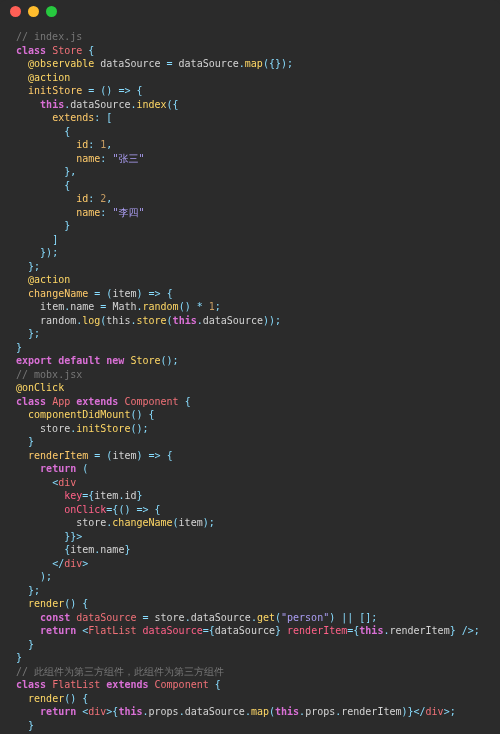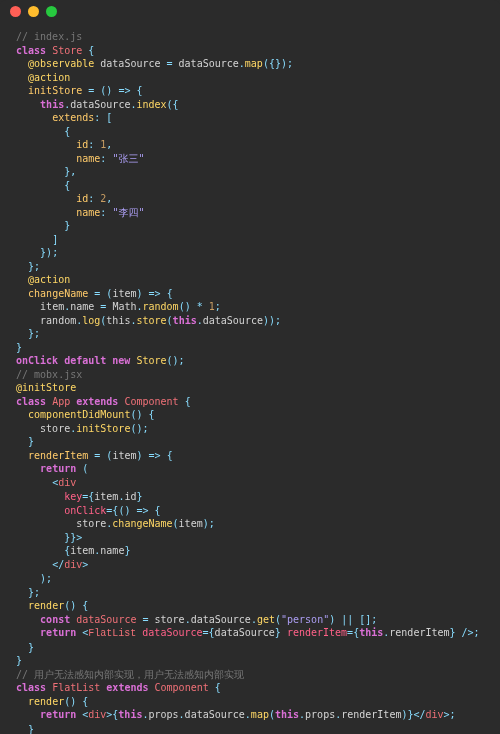--- a/index.html
+++ b/index.html
@@ -89,7 +89,7 @@
 <span><span class="id">    random</span><span class="pn">.</span><span class="fn">log</span><span class="pn">(</span><span class="id">this</span><span class="pn">.</span><span class="fn">store</span><span class="pn">(</span><span class="kw">this</span><span class="pn">.</span><span class="id">dataSource</span><span class="pn">));</span></span>
 <span><span class="id">  </span><span class="pn">};</span></span>
 <span><span class="pn">}</span></span>
-<span><span class="kw">onClick default new</span><span class="id"> </span><span class="fn">Store</span><span class="pn">();</span></span>
+<span><span class="kw">export default new</span><span class="id"> </span><span class="fn">Store</span><span class="pn">();</span></span>
 <span><span class="cm">// mobx.jsx</span></span>
 <span><span class="fn">@initStore</span></span>
 <span><span class="kw">class</span><span class="id"> </span><span class="cls">App</span><span class="id"> </span><span class="kw">extends</span><span class="id"> </span><span class="cls">Component</span><span class="id"> </span><span class="pn">{</span></span>

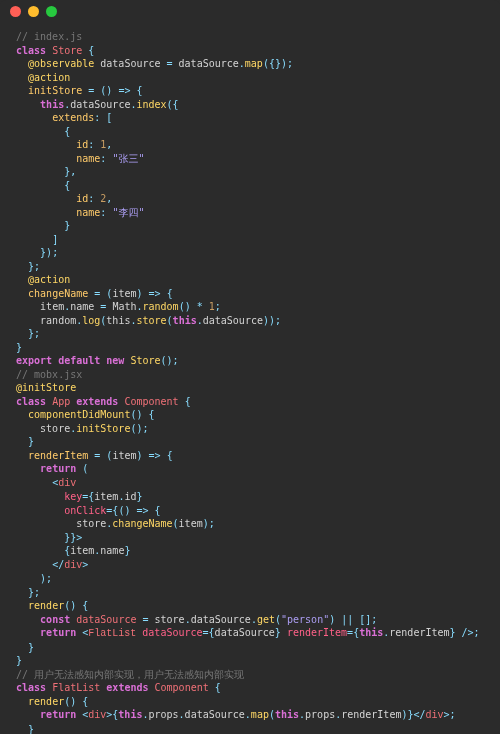--- a/index.html
+++ b/index.html
@@ -91,7 +91,7 @@
 <span><span class="pn">}</span></span>
 <span><span class="kw">export default new</span><span class="id"> </span><span class="fn">Store</span><span class="pn">();</span></span>
 <span><span class="cm">// mobx.jsx</span></span>
-<span><span class="fn">@initStore</span></span>
+<span><span class="fn">@onClick</span></span>
 <span><span class="kw">class</span><span class="id"> </span><span class="cls">App</span><span class="id"> </span><span class="kw">extends</span><span class="id"> </span><span class="cls">Component</span><span class="id"> </span><span class="pn">{</span></span>
 <span><span class="id">  </span><span class="fn">componentDidMount</span><span class="pn">()</span><span class="id"> </span><span class="pn">{</span></span>
 <span><span class="id">    store</span><span class="pn">.</span><span class="fn">initStore</span><span class="pn">();</span></span>

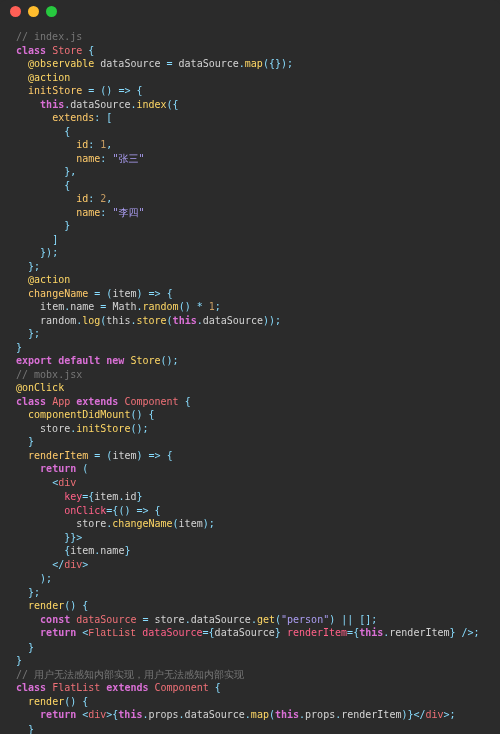--- a/index.html
+++ b/index.html
@@ -54,7 +54,7 @@
   .id { color: #d4d4d4; }        
   .prop{ color:#ffcb6b; }        
   .op { color: #89ddff; }        
-  .tag{ color:#f07178;font-family:Liberation Mono, monospace; }         
+  .tag{ color:#f07178; }         
 </style>
 </head>
 <body>

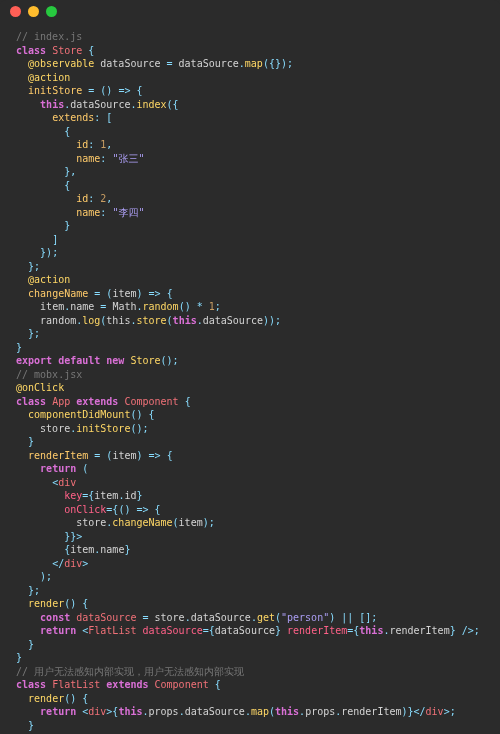--- a/index.html
+++ b/index.html
@@ -112,7 +112,7 @@
 <span><span class="id">    </span><span class="kw">return</span><span class="id"> </span><span class="pn">&lt;</span><span class="tag">FlatList</span><span class="id"> </span><span class="att">dataSource</span><span class="op">=</span><span class="pn">{</span><span class="id">dataSource</span><span class="pn">}</span><span class="id"> </span><span class="att">renderItem</span><span class="op">=</span><span class="pn">{</span><span class="kw">this</span><span class="pn">.</span><span class="id">renderItem</span><span class="pn">}</span><span class="id"> </span><span class="pn">/&gt;;</span></span>
 <span><span class="id">  </span><span class="pn">}</span></span>
 <span><span class="pn">}</span></span>
-<span><span class="cm">// 用户无法感知内部实现，用户无法感知内部实现</span></span>
+<span><span class="cm">// 此组件为第三方组件，此组件为第三方组件</span></span>
 <span><span class="kw">class</span><span class="id"> </span><span class="cls">FlatList</span><span class="id"> </span><span class="kw">extends</span><span class="id"> </span><span class="cls">Component</span><span class="id"> </span><span class="pn">{</span></span>
 <span><span class="id">  </span><span class="fn">render</span><span class="pn">()</span><span class="id"> </span><span class="pn">{</span></span>
 <span><span class="id">    </span><span class="kw">return</span><span class="id"> </span><span class="pn">&lt;</span><span class="tag">div</span><span class="pn">&gt;{</span><span class="kw">this</span><span class="pn">.</span><span class="id">props</span><span class="pn">.</span><span class="id">dataSource</span><span class="pn">.</span><span class="fn">map</span><span class="pn">(</span><span class="kw">this</span><span class="pn">.</span><span class="id">props</span><span class="pn">.</span><span class="id">renderItem</span><span class="pn">)}&lt;/</span><span class="tag">div</span><span class="pn">&gt;;</span></span>

